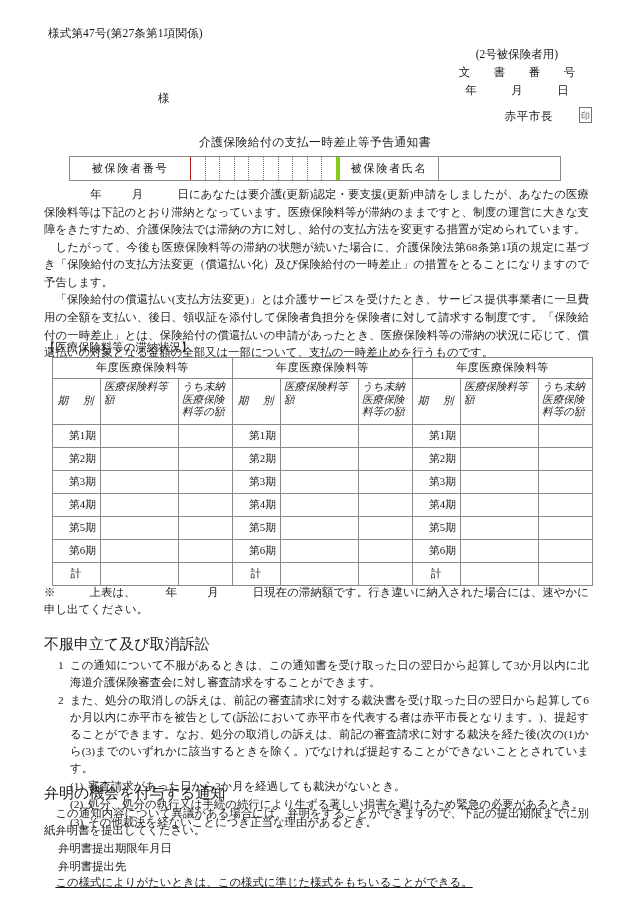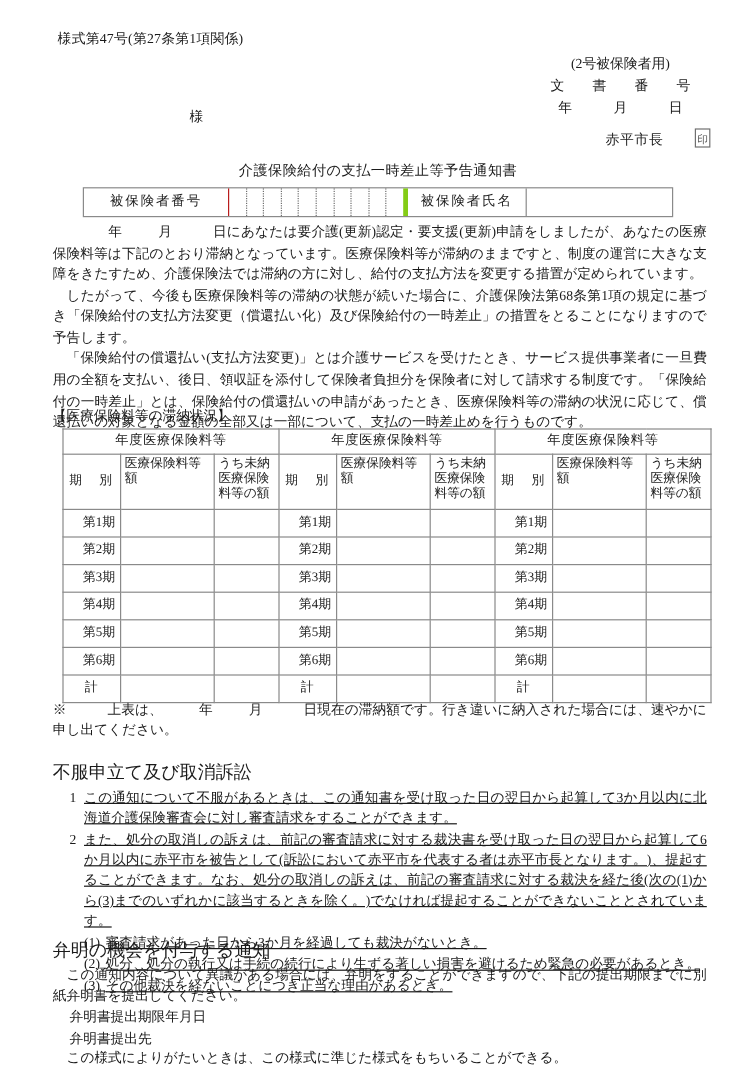--- a/index.html
+++ b/index.html
@@ -184,6 +184,7 @@
     padding: 2px 2px 0 3px;
     line-height: 1.18;
     font-size: 10.6px;
+    font-style: italic;
   }
   table.arrears th.sub.center {
     text-align: center;

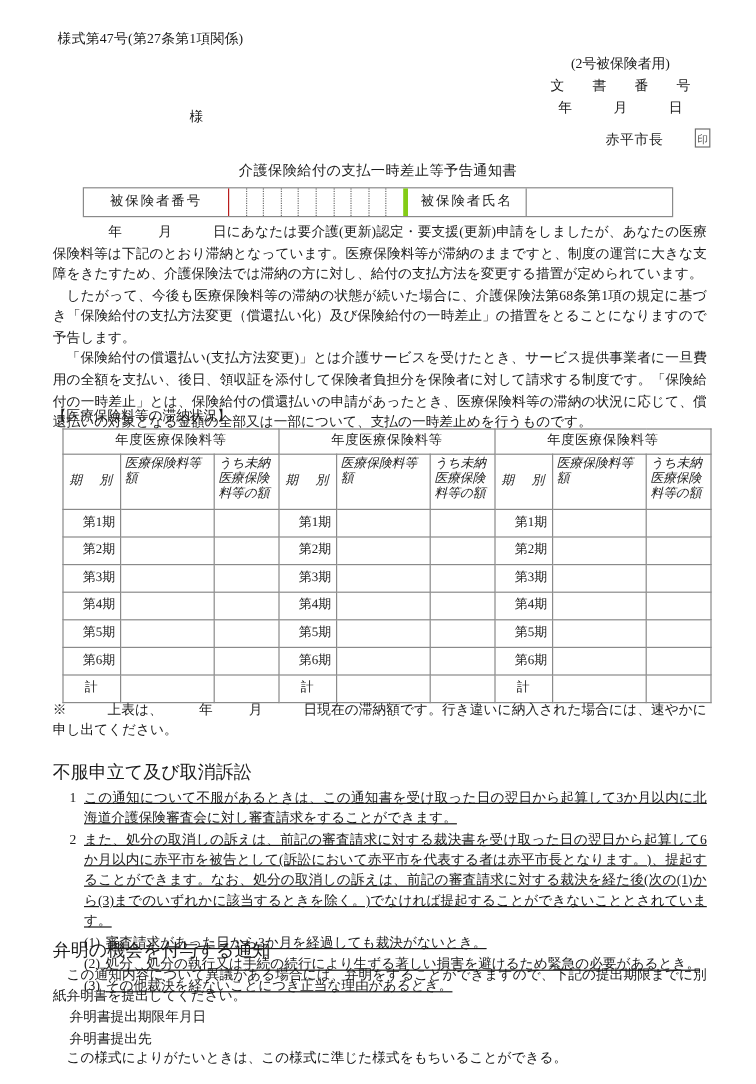--- a/index.html
+++ b/index.html
@@ -248,7 +248,7 @@
     width: 44px;
     padding-left: 26px;
   }
-  .sec .item .txt { flex: 1 1 auto; text-align: justify; text-decoration: underline; }
+  .sec .item .txt { flex: 1 1 auto; text-align: justify; }
 
   .sec-appeal { top: 633px; }
   .sec-defense { top: 782px; }

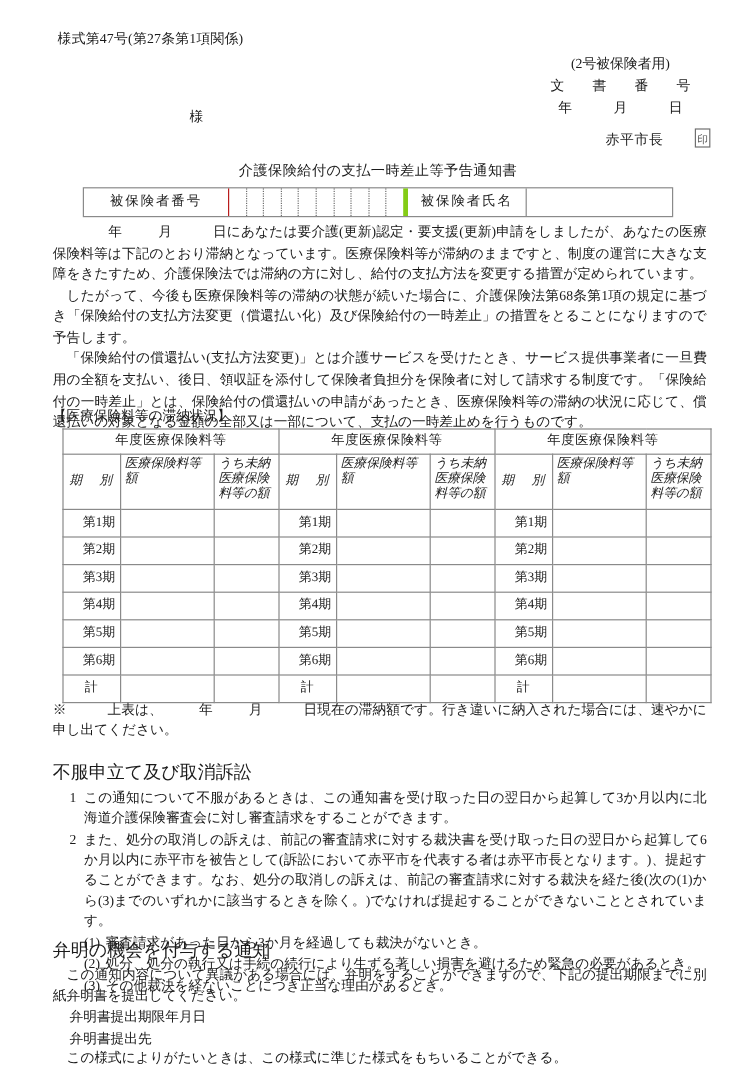--- a/index.html
+++ b/index.html
@@ -263,6 +263,7 @@
     width: 545px;
     font-size: 11.4px;
     text-indent: 1em;
+    text-decoration: underline;
   }
 </style>
 </head>

